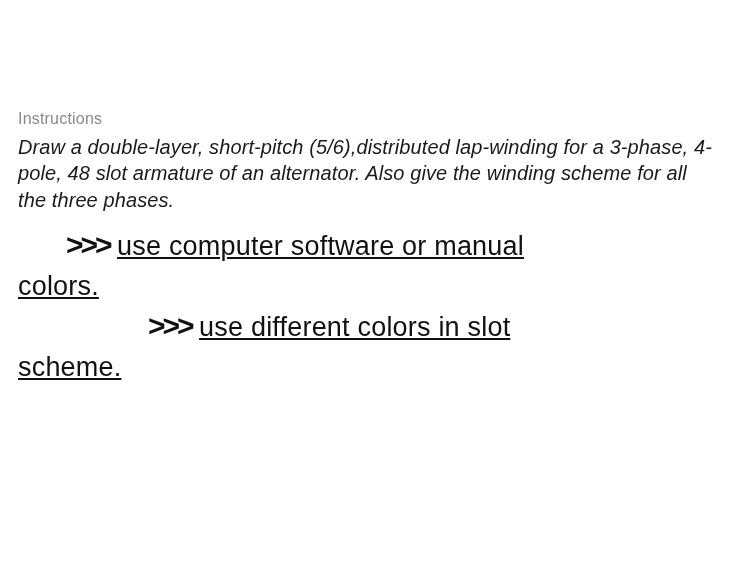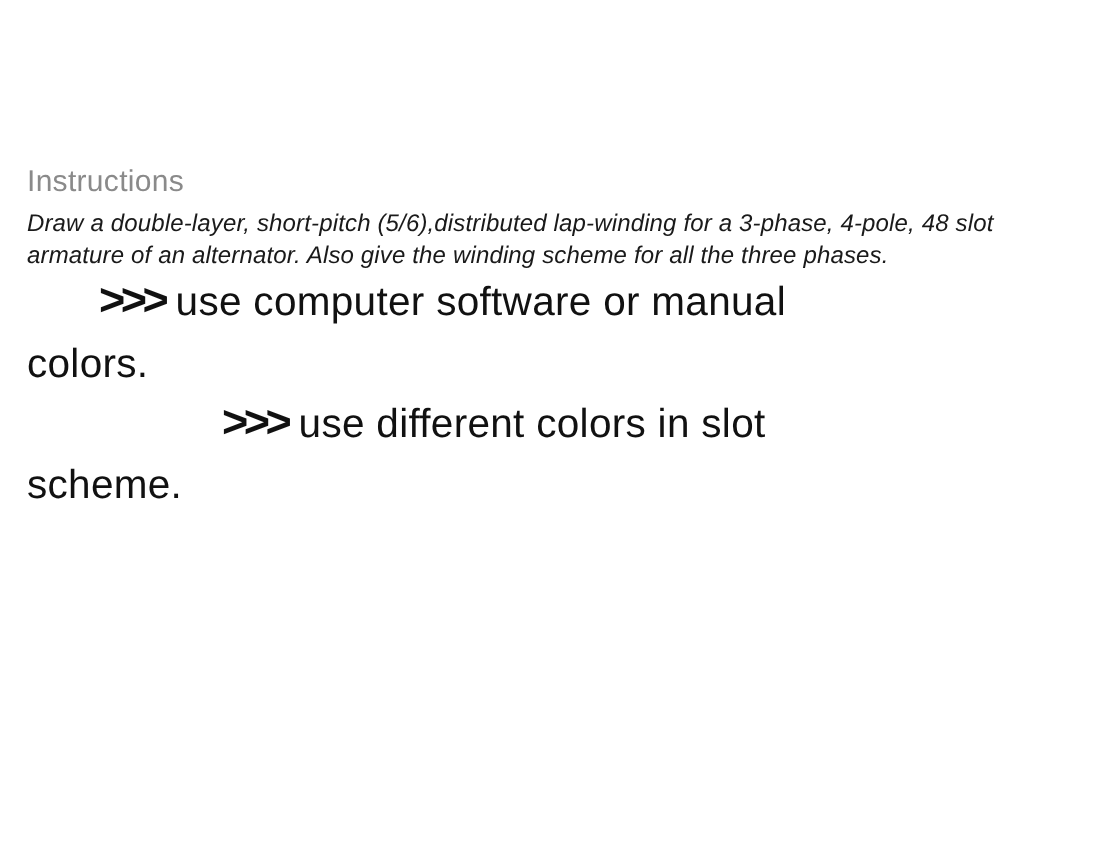--- a/index.html
+++ b/index.html
@@ -16,7 +16,7 @@
       overflow: hidden;
     }
     .section-label {
-      font-size: 20px;
+      font-size: 16px;
       color: #8a8a8a;
       font-weight: 400;
       margin-bottom: 6px;

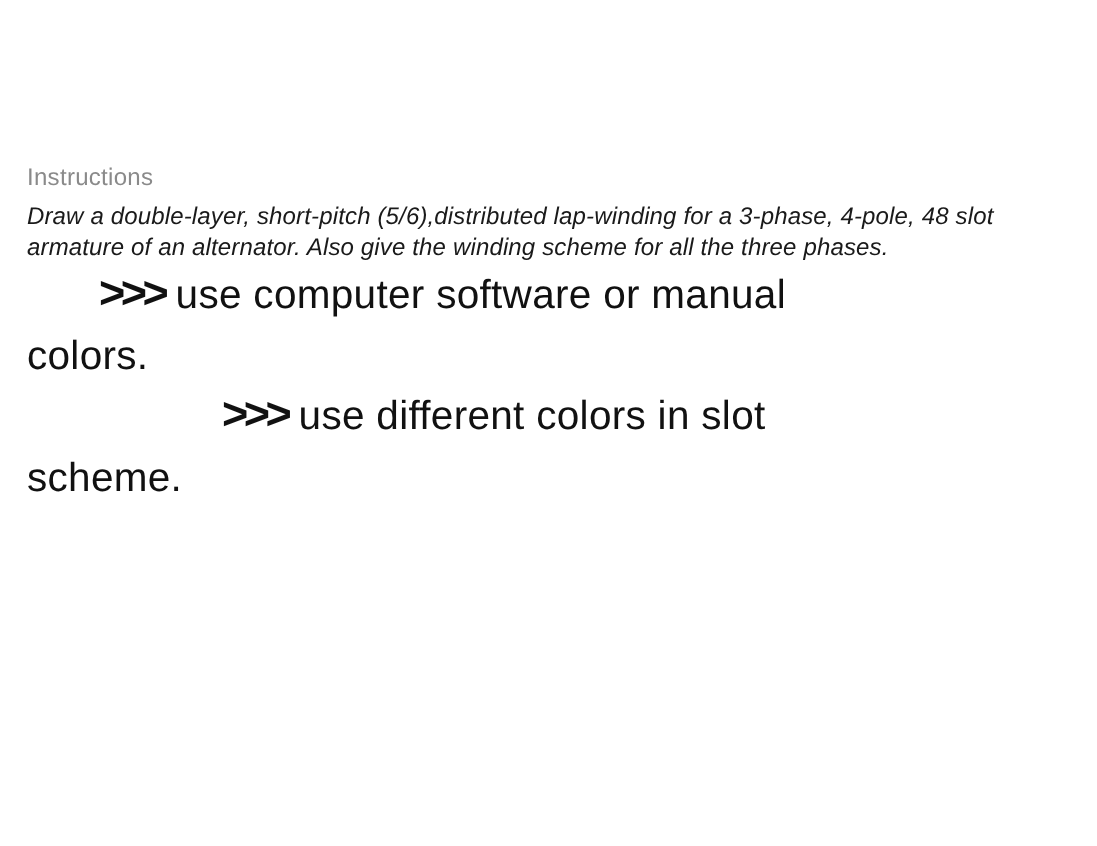--- a/index.html
+++ b/index.html
@@ -23,11 +23,12 @@
       letter-spacing: 0.2px;
     }
     .problem-text {
-      font-size: 16px;
+      font-size: 20px;
       line-height: 1.32;
       color: #1a1a1a;
       font-style: italic;
       font-weight: 400;
+      margin-bottom: 12px;
       letter-spacing: 0.1px;
     }
     .note-line {

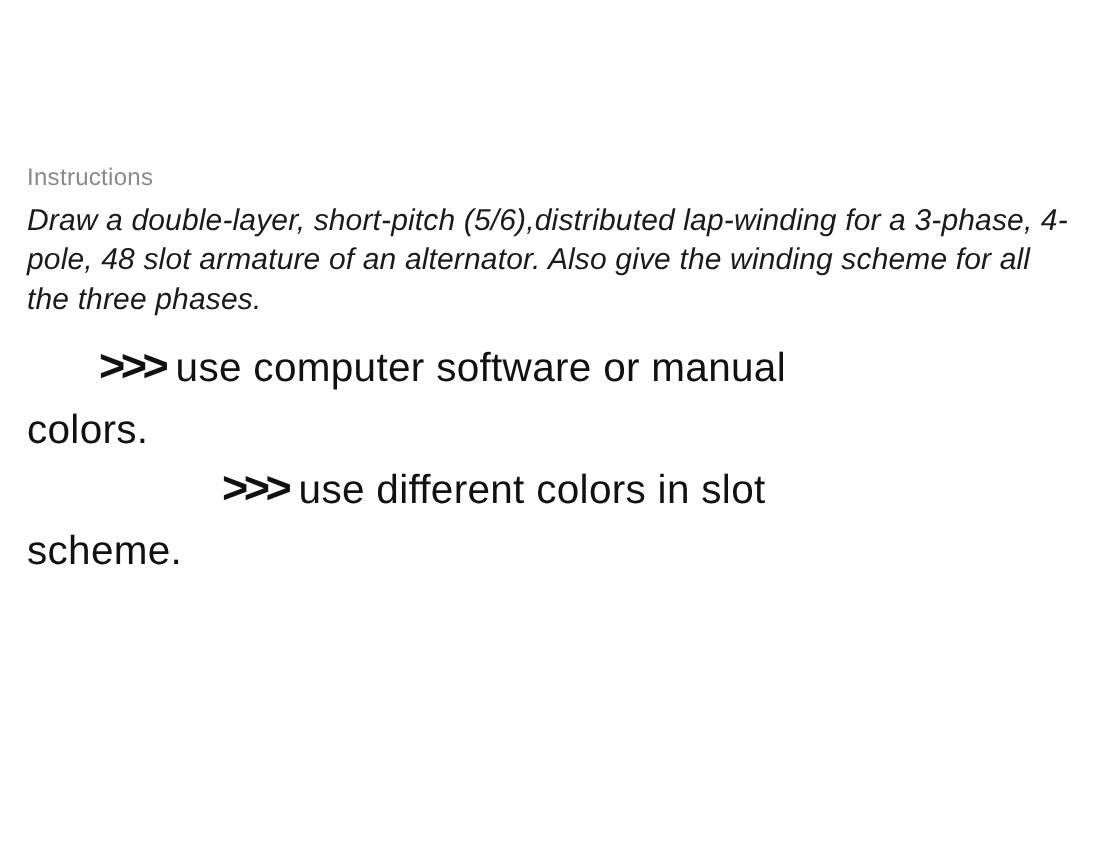--- a/index.html
+++ b/index.html
@@ -53,6 +53,7 @@
     }
     .body-text {
       letter-spacing: 0.2px;
+      text-decoration: underline;
     }
   </style>
 </head>

